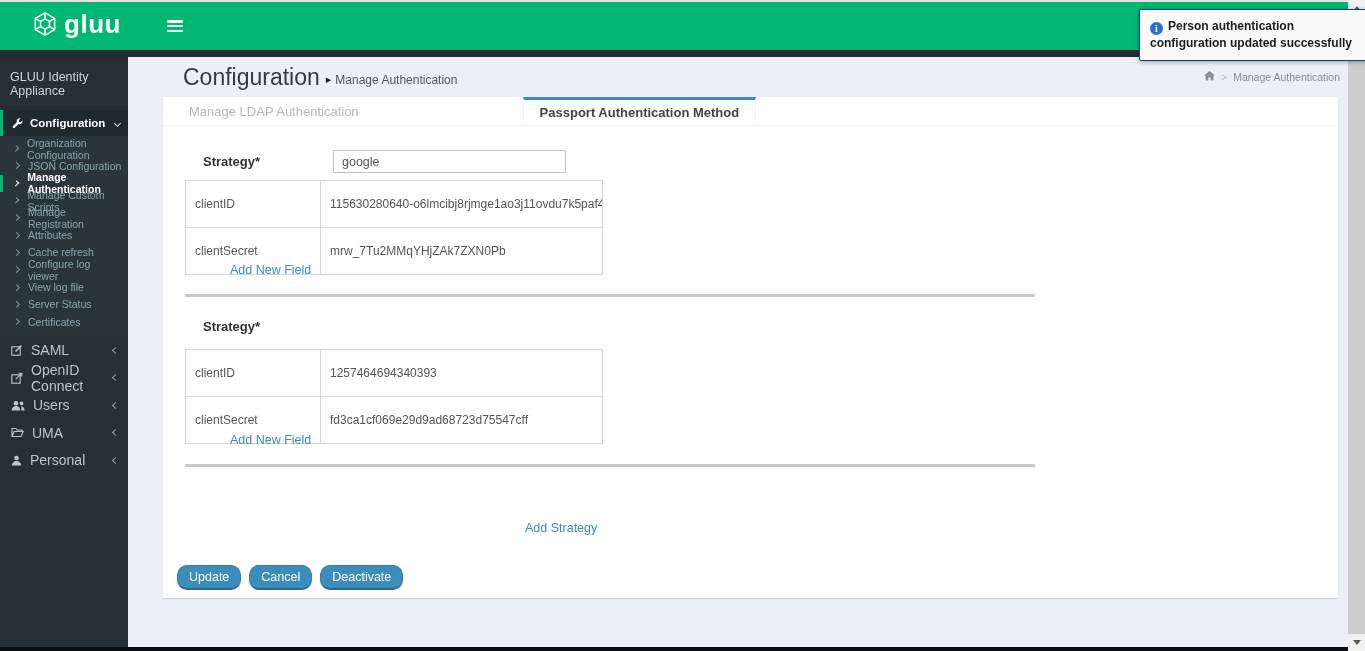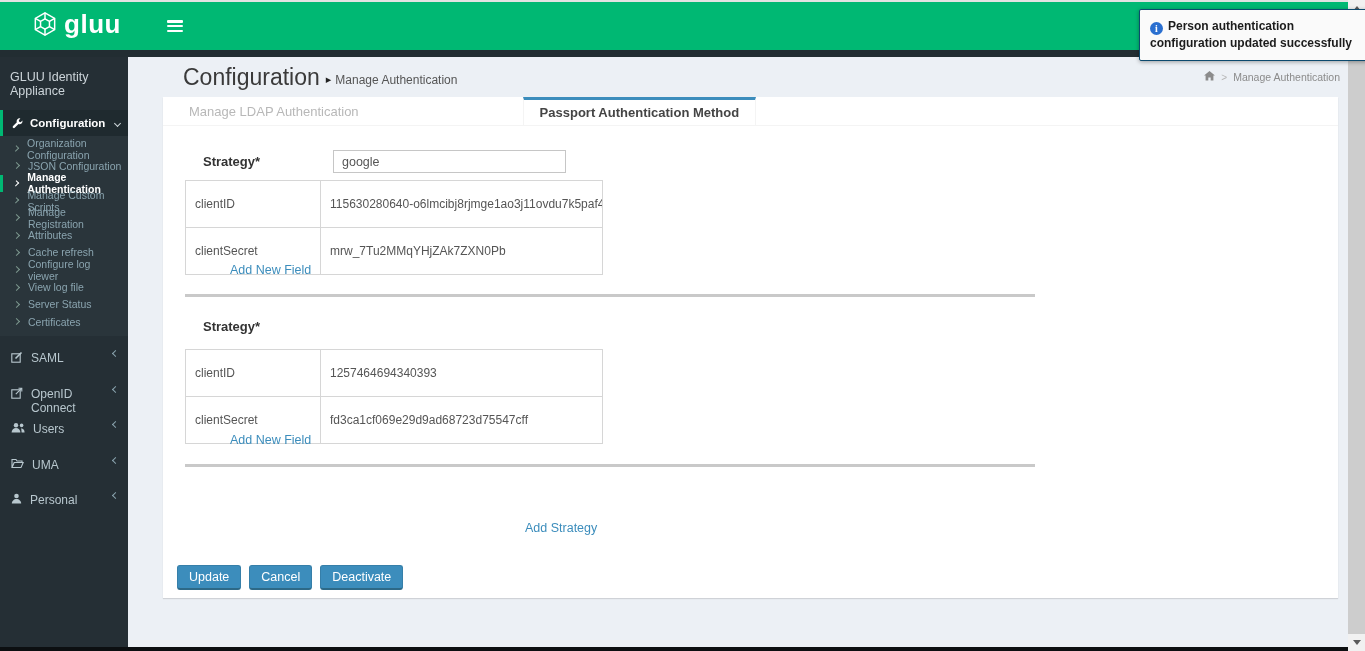--- a/index.html
+++ b/index.html
@@ -27,7 +27,7 @@
   .sub-item { display:flex; align-items:center; padding:2px 6px 2px 14px; height:17.3px; font-size:10.5px; color:#8aa4af; cursor:pointer; }
   .sub-item.active { color:#fff; font-weight:bold; border-left:3px solid #00b873; padding-left:11px; }
   .sub-item .sub-label { margin-left:9px; }
-  .menu-item { display:flex; padding:7px 10px 7px 11px; height:27.5px; font-size:12px; color:#b8c7ce; cursor:pointer;margin-top:8px; }
+  .menu-item { display:flex; align-items:center; padding:7px 10px 7px 11px; height:27.5px; font-size:14px; color:#b8c7ce; cursor:pointer; }
   .menu-item .mi-label { margin-left:8px; flex:1; }
   .mi-icon svg, .mp-icon svg { display:block; }
 

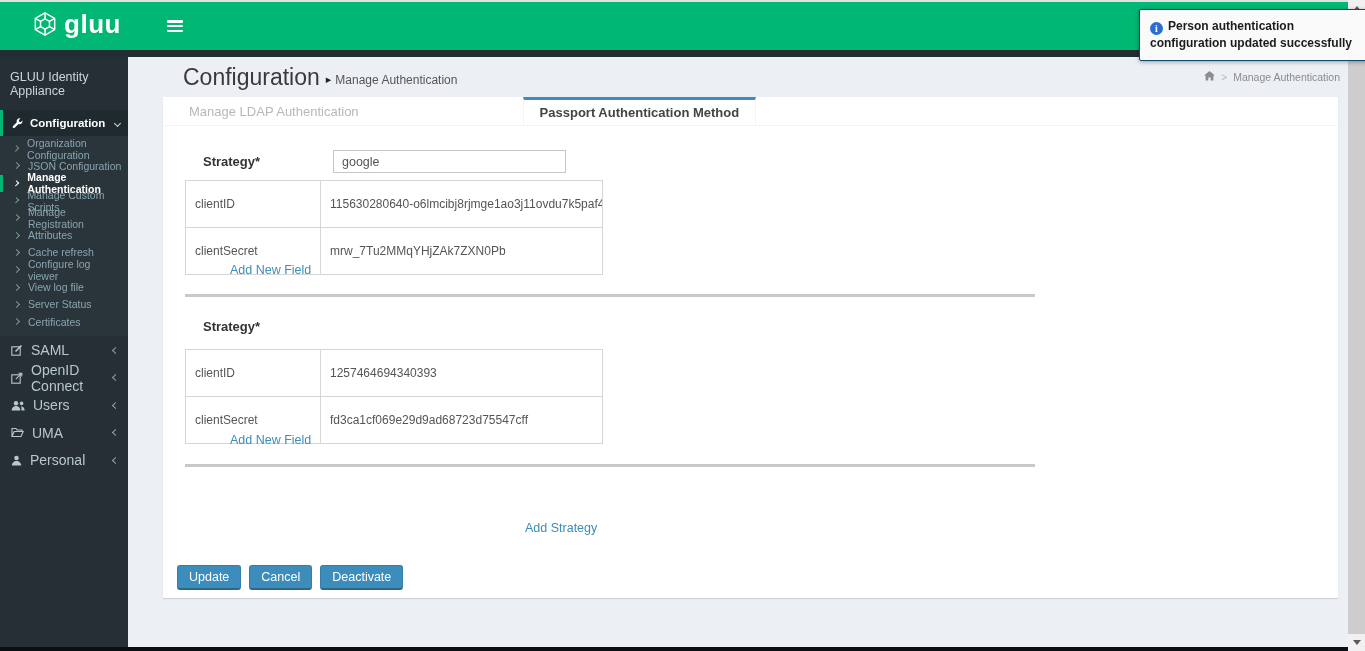--- a/index.html
+++ b/index.html
@@ -63,7 +63,7 @@
   .hr-divider { position:absolute; left:22px; width:850px; height:3px; background:#c9c9c9; }
 
   .btn-row { position:absolute; left:14px; display:flex; gap:8px; }
-  .btn { background:#3c8dbc; border:1px solid #367fa9; border-bottom:2px solid #2d6987; color:#fff; font-size:12.5px; padding:4px 11px; border-radius:3px; cursor:pointer; font-family:"Liberation Sans",sans-serif; }
+  .btn { background:#3c8dbc; border:1px solid #367fa9; border-bottom:2px solid #2d6987; color:#fff; font-size:12.5px; padding:4px 11px; border-radius:10px; cursor:pointer; font-family:"Liberation Sans",sans-serif; }
 
   
   .notification { position:absolute; top:9px; left:1139px; width:232px; background:#fafafa; border:1px solid #0c4a6e; border-radius:2px; box-shadow:0 1px 4px rgba(0,0,0,0.35); padding:8px 10px 9px 10px; z-index:20; font-size:12px; font-weight:bold; color:#1c1c1c; line-height:16px; }

